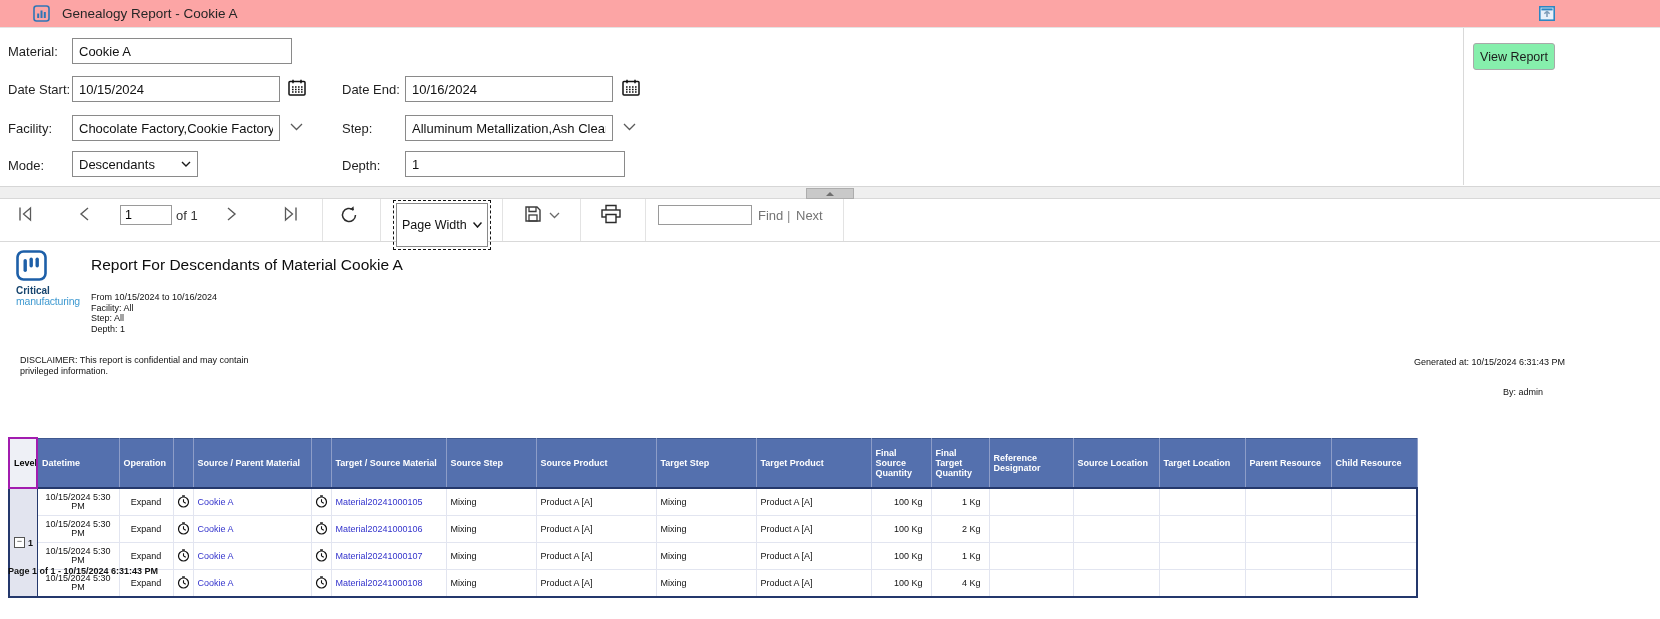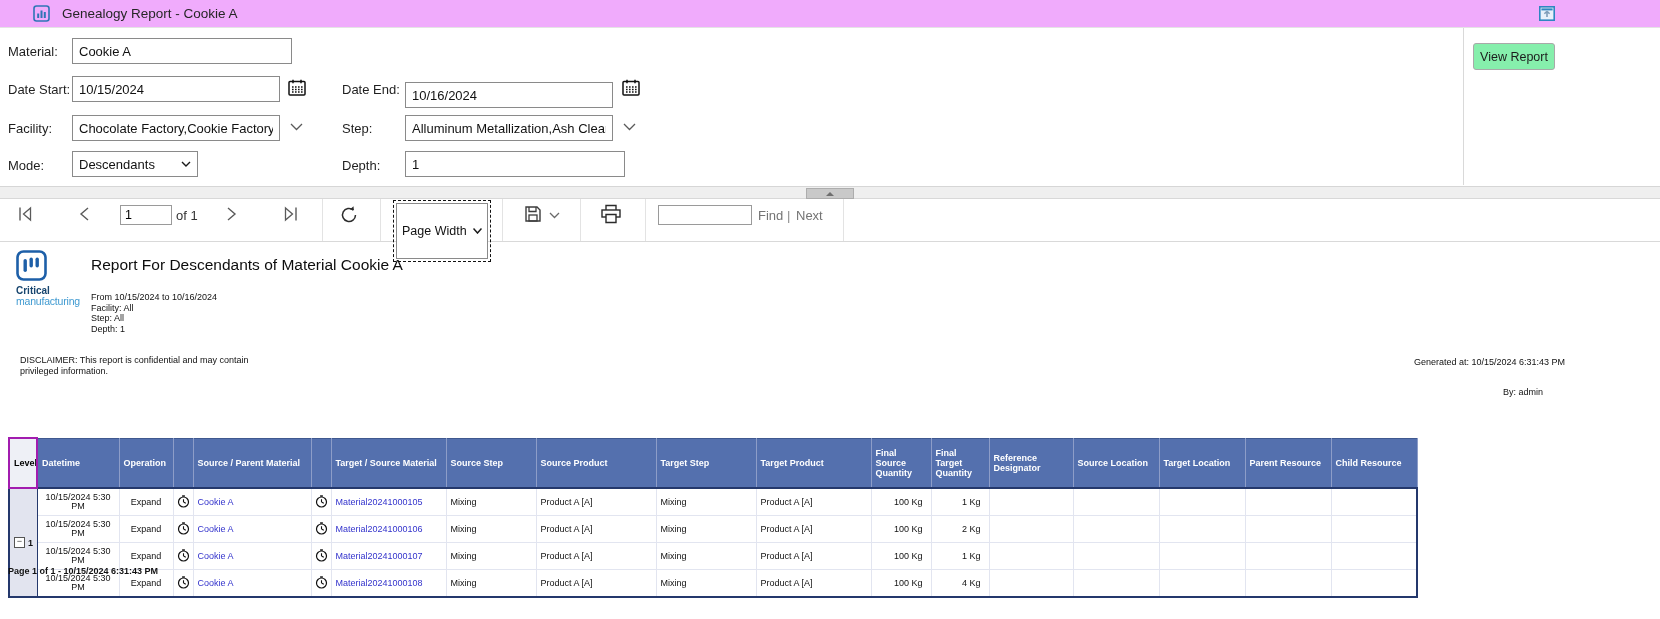--- a/index.html
+++ b/index.html
@@ -7,7 +7,7 @@
        font-family:"Liberation Sans","DejaVu Sans",sans-serif;color:#222;}
 
   
-  .titlebar{position:absolute;left:0;top:0;width:1660px;height:27px;background:#f0abfc;border-bottom:1px solid #e4e4e4;text-decoration:underline;}
+  .titlebar{position:absolute;left:0;top:0;width:1660px;height:27px;background:#fca5a5;border-bottom:1px solid #e4e4e4;text-decoration:underline;}
   .titlebar .tb-title{position:absolute;left:62px;top:6px;font-size:13.5px;color:#262626;}
   .tb-chart-icon{position:absolute;left:33px;top:5px;}
   .tb-popout{position:absolute;left:1539px;top:6px;cursor:pointer;}

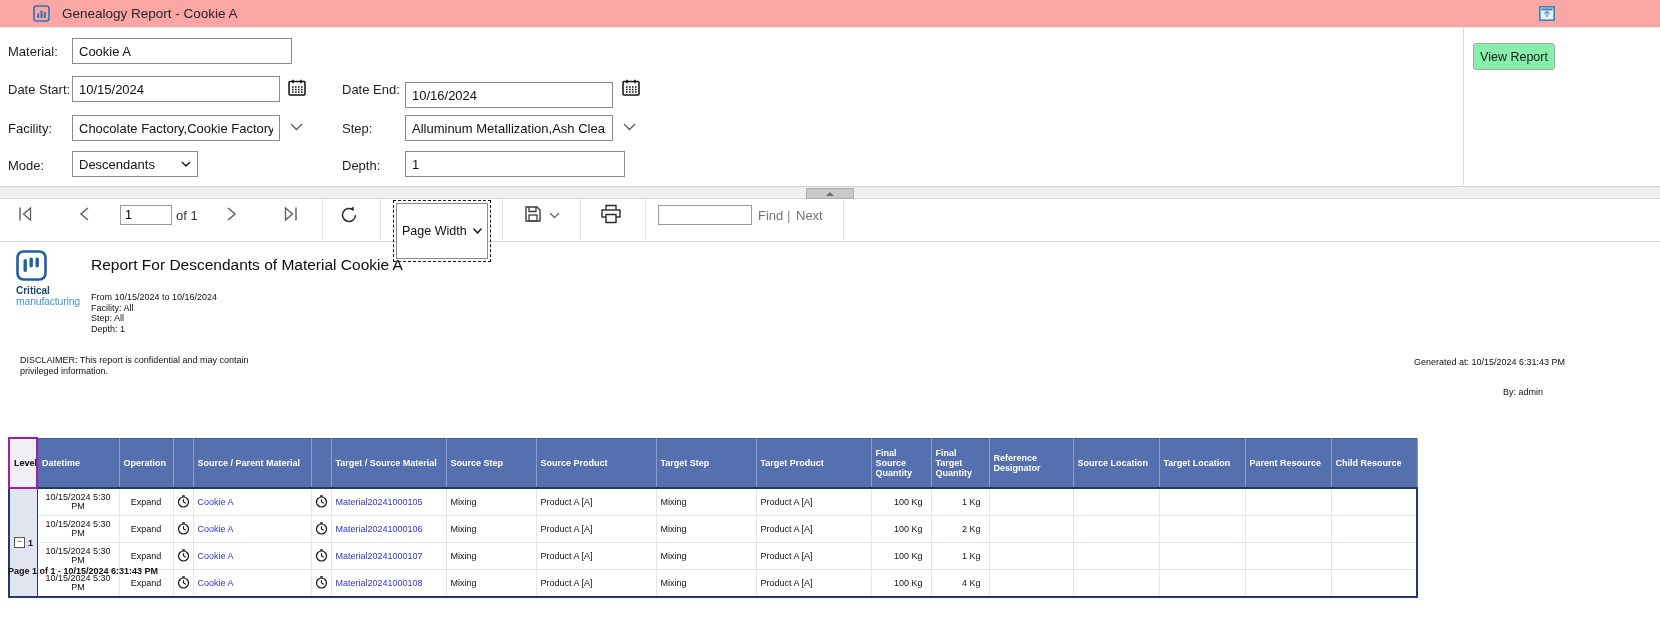--- a/index.html
+++ b/index.html
@@ -117,7 +117,7 @@
         </svg>
     </button>
     <span class="flbl" style="left:342px;top:54px;">Date End:</span>
-    <input class="fin" style="left: 405px; top: 54px; width: 194px;" value="10/16/2024">
+    <input class="fin" style="left: 405px; top: 48px; width: 194px;" value="10/16/2024">
     <button class="calbtn" style="left:622px;top:51px;">
       <svg width="18" height="17" viewBox="0 0 18 17">
           <rect x="1" y="2.5" width="16" height="13.5" rx="1" fill="none" stroke="#111" stroke-width="1.5"></rect>

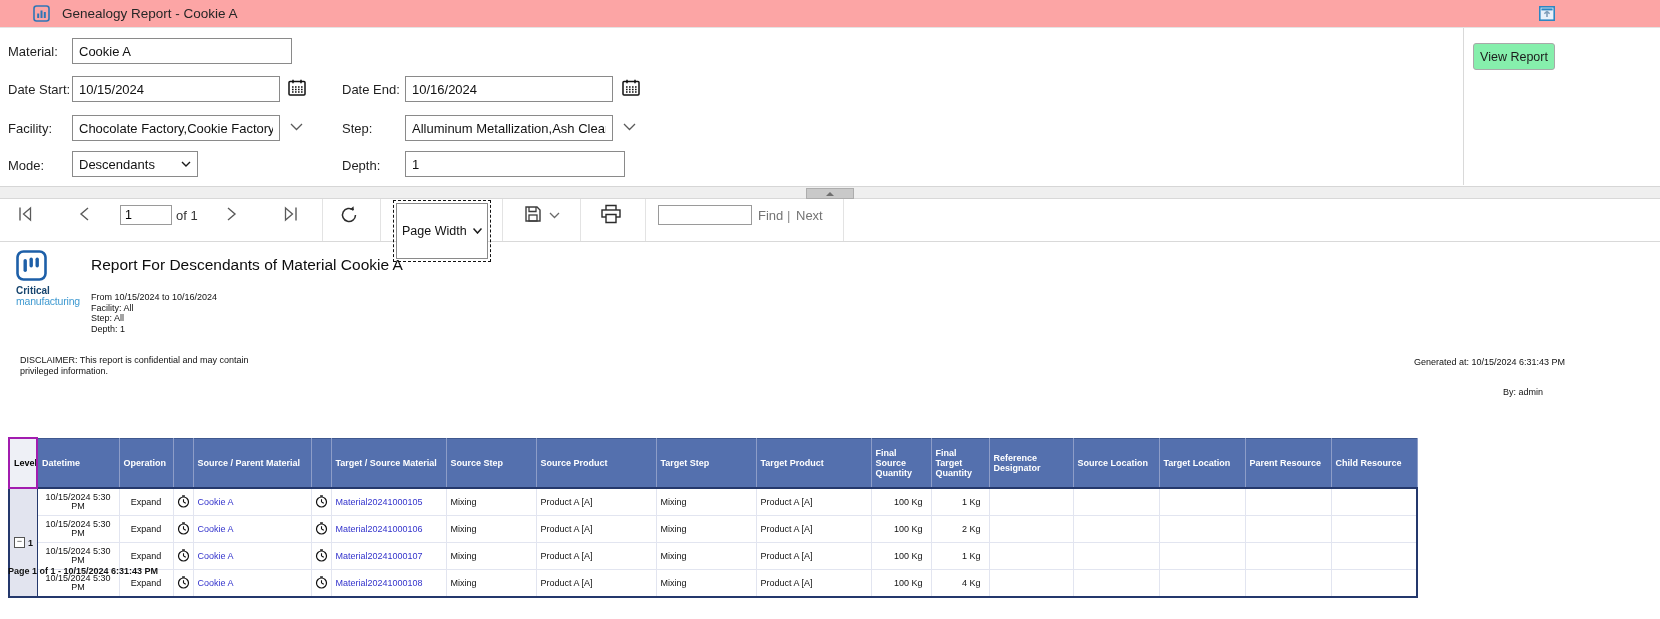--- a/index.html
+++ b/index.html
@@ -39,7 +39,7 @@
              font-family:inherit;padding:0 4px;outline:none;}
   .oflabel{position:absolute;left:176px;top:9px;font-size:13px;color:#333;}
   .zoomselect{position:absolute;left:396px;top:4px;width:80px;height:22px;border:1px solid #8a8a8a;background:#fff;
-              font-size:12.5px;color:#111;display:flex;align-items:center;justify-content:space-between;padding:16px 5px;
+              font-size:12.5px;color:#111;display:flex;align-items:center;justify-content:space-between;padding:10px 5px;
               cursor:pointer;outline:1px dashed #111;outline-offset:2px;}
   .findbox{position:absolute;left:658px;top:6px;width:84px;height:18px;border:1px solid #9a9a9a;font-family:inherit;
            font-size:12.5px;padding:0 4px;outline:none;}

